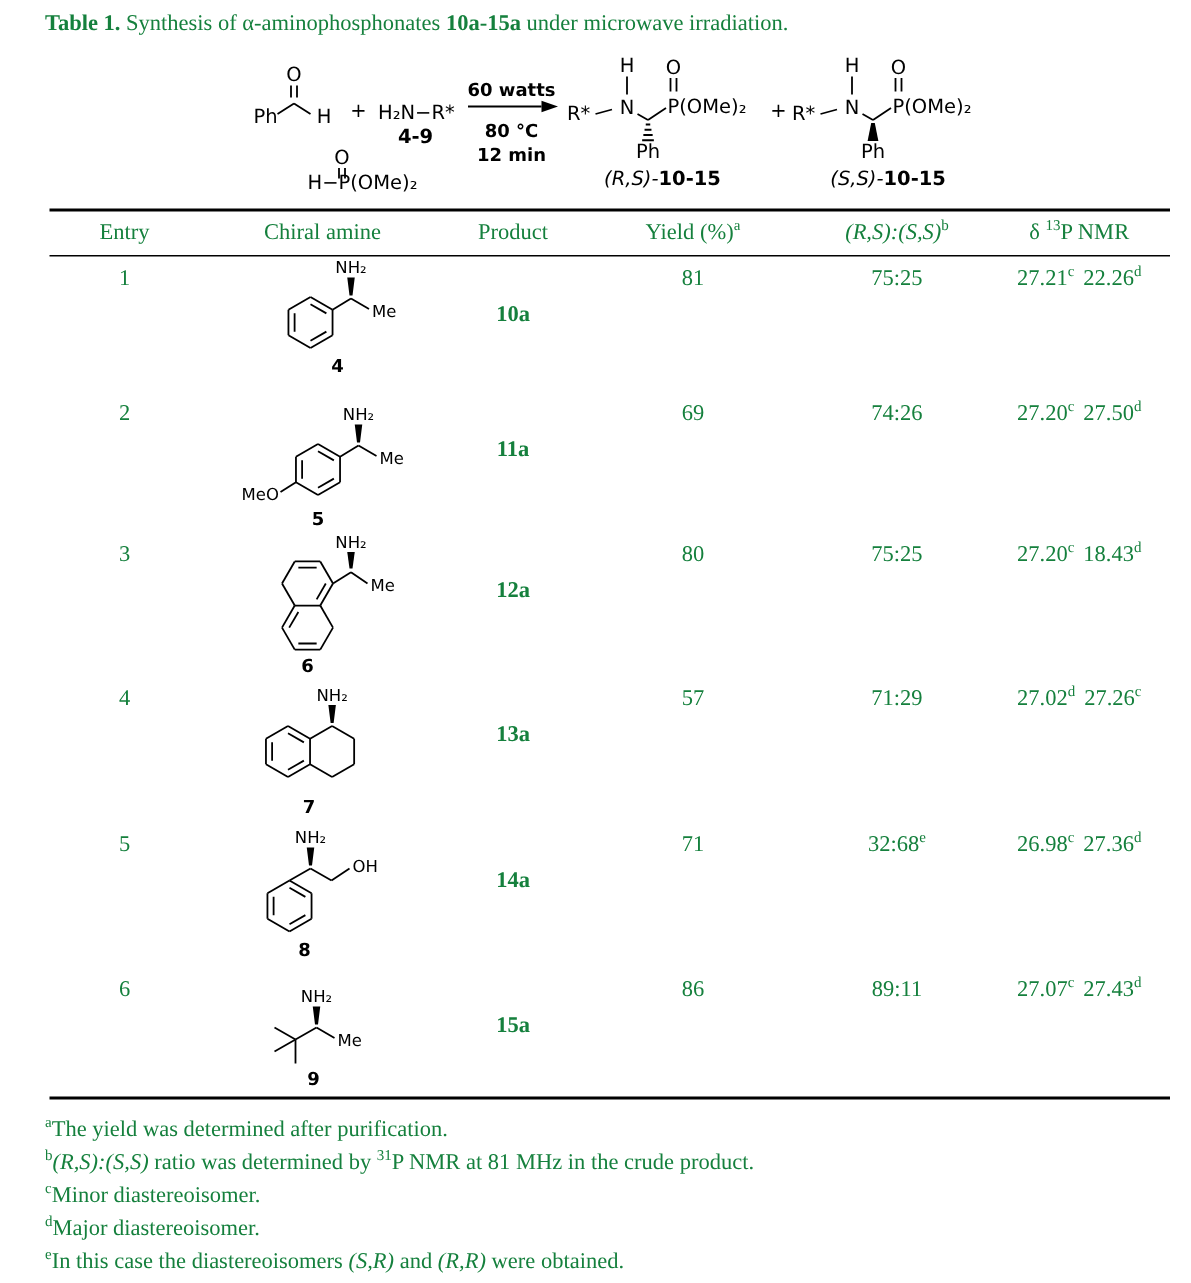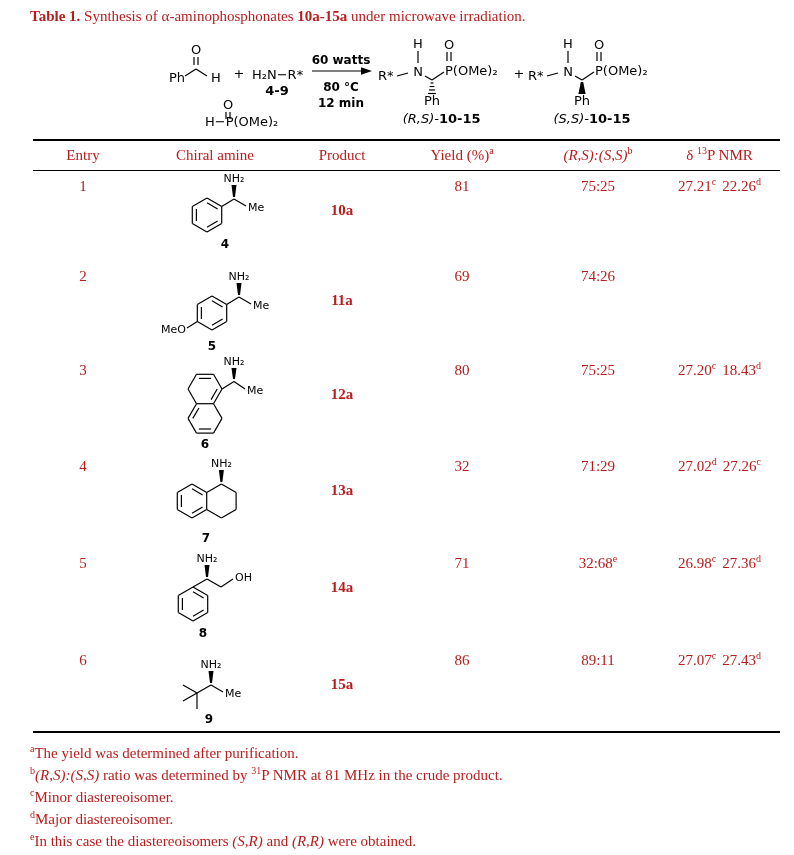--- a/index.html
+++ b/index.html
@@ -3,7 +3,7 @@
 <meta charset="utf-8">
 <style>
   html,body{margin:0;padding:0;background:#fff;}
-  .page{position:relative;width:790px;height:855px;background:#fff;color:#b91c1c;
+  .page{position:relative;width:790px;height:855px;background:#fff;color:#15803d;
         font-family:"Liberation Serif",serif;font-size:15px;overflow:hidden;}
   .caption{position:absolute;left:30px;top:8px;width:740px;}
   .scheme{position:absolute;left:95px;top:36px;}

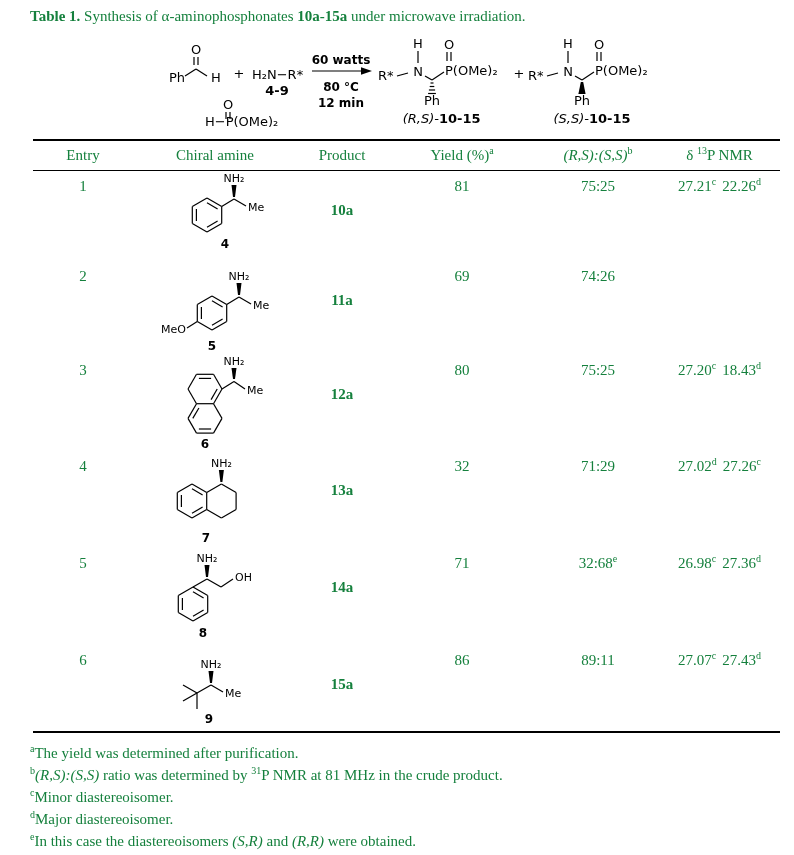--- a/index.html
+++ b/index.html
@@ -176,6 +176,7 @@
       <div class="vcell prod">11a</div>
       <div class="vcell">69</div>
       <div class="vcell"><span>74:26</span><sup></sup></div>
+      <div class="vcell"><span>27.20</span><sup>c</sup><span class="nmr2">27.50</span><sup>d</sup></div>
     </div>
 
     <div class="trow h96">

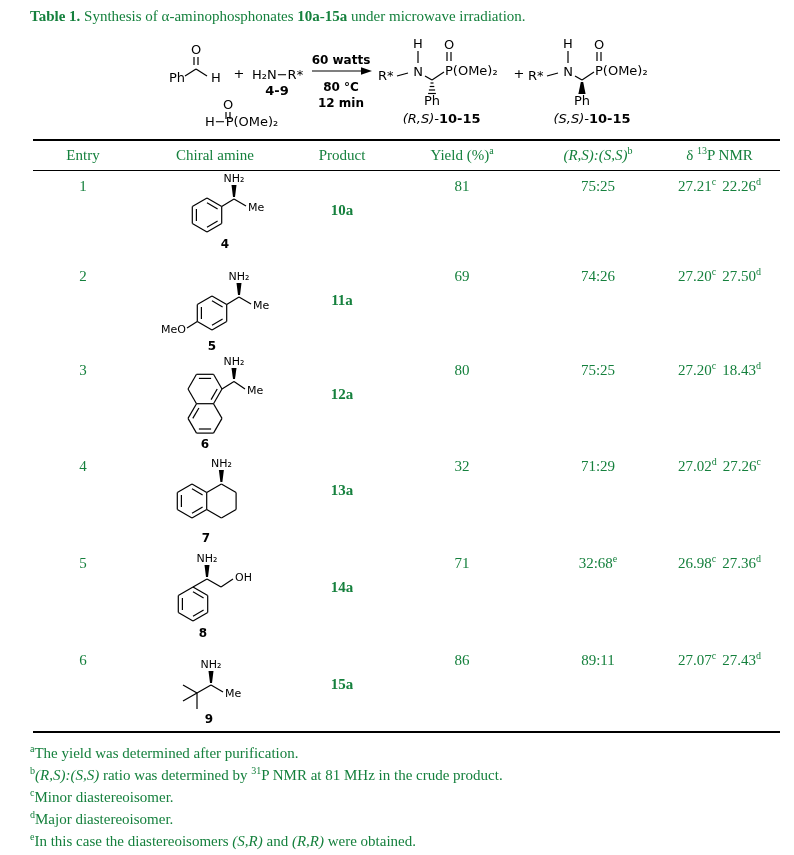--- a/index.html
+++ b/index.html
@@ -240,7 +240,7 @@
         </svg>
       </div>
       <div class="vcell prod">13a</div>
-      <div class="vcell">32</div>
+      <div class="vcell">57</div>
       <div class="vcell"><span>71:29</span><sup></sup></div>
       <div class="vcell"><span>27.02</span><sup>d</sup><span class="nmr2">27.26</span><sup>c</sup></div>
     </div>

